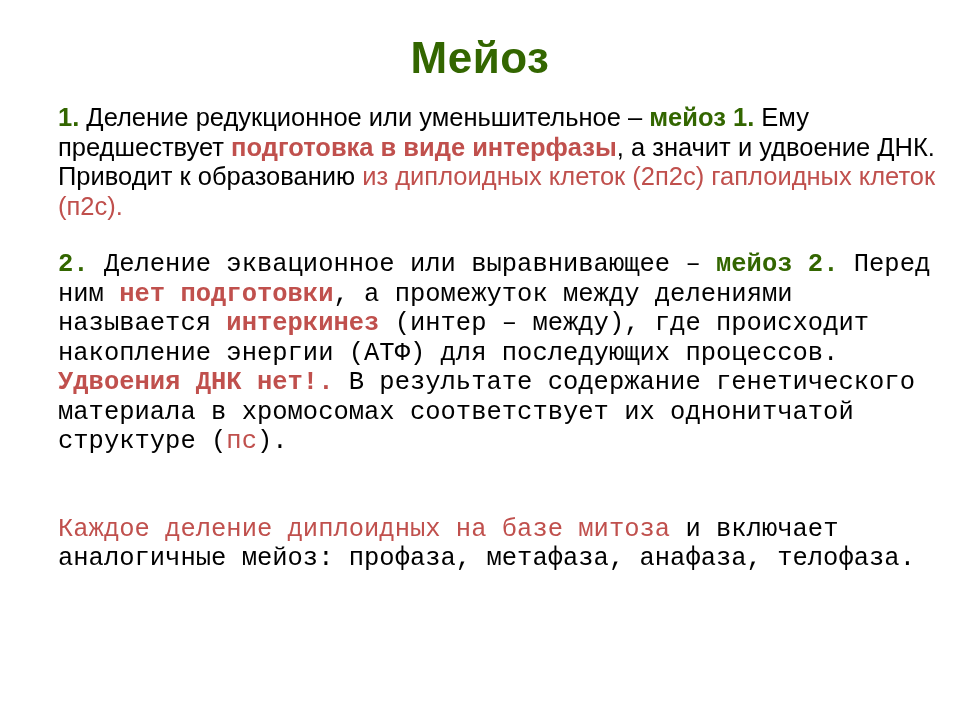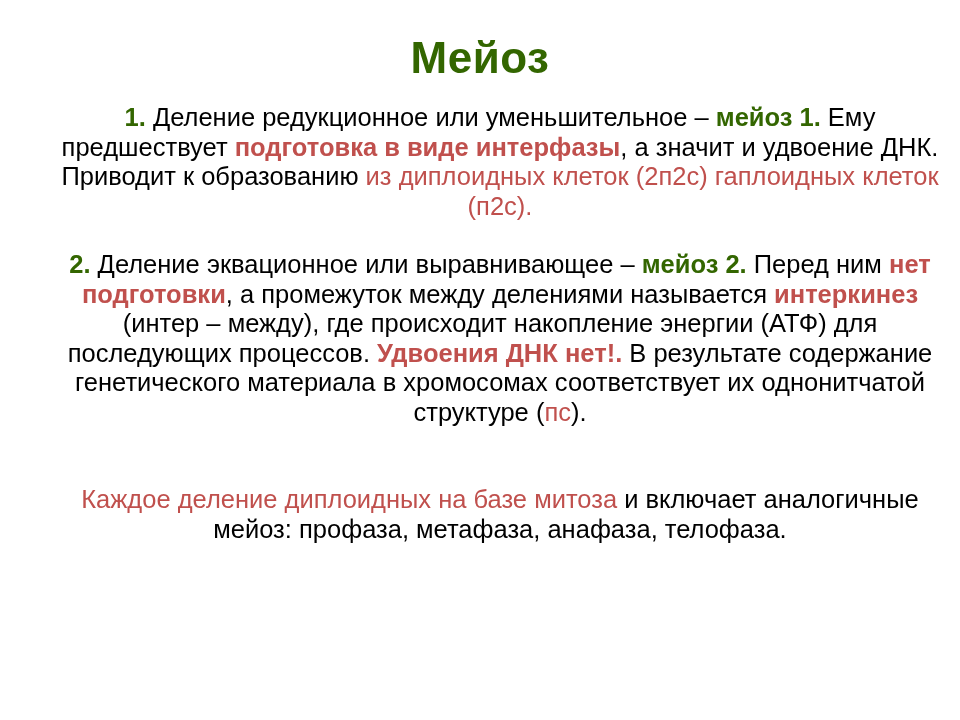--- a/index.html
+++ b/index.html
@@ -42,7 +42,7 @@
     font-size: 25.5px;
     line-height: 29.5px;
     color: #000000;
-    text-align: center;
+    text-align: left;
     white-space: normal;
   }
   .para + .para {

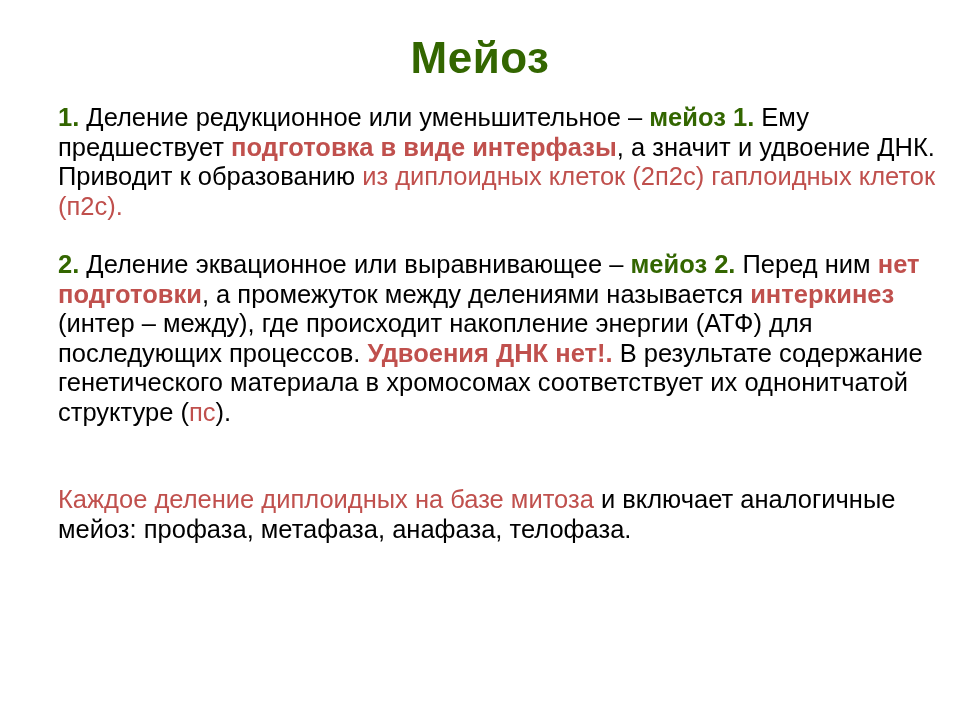--- a/index.html
+++ b/index.html
@@ -47,6 +47,7 @@
   }
   .para + .para {
     margin-top: 29px;
+    font-family: Liberation Mono, monospace;
   }
   .para.last {
     margin-top: 58px;

